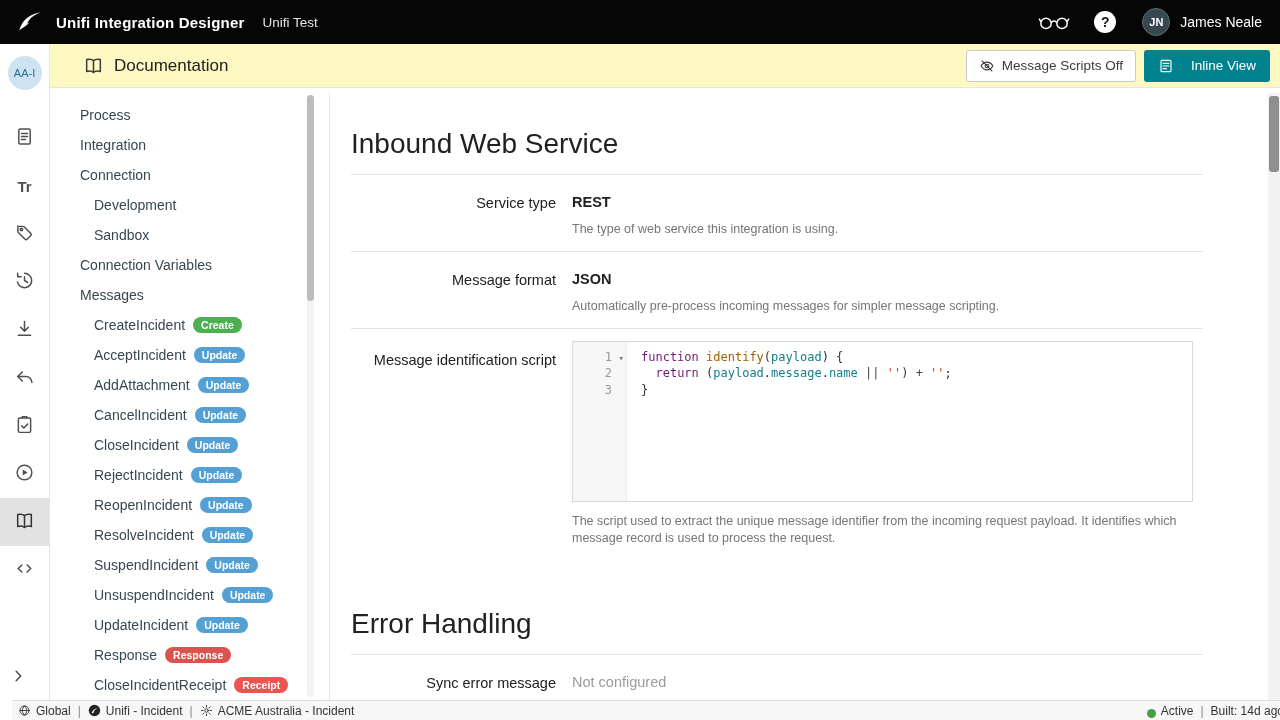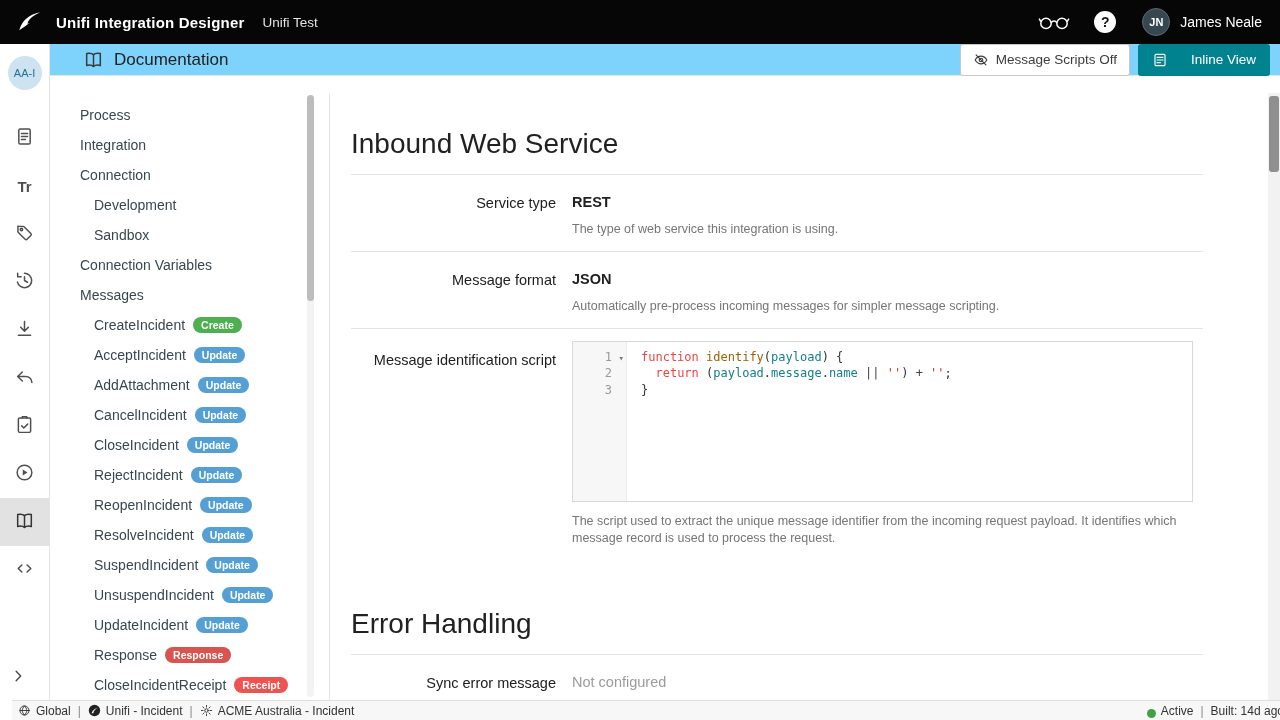--- a/index.html
+++ b/index.html
@@ -32,7 +32,7 @@
   .rail-chevron svg { width:20px; height:20px; }
 
   
-  .header { position:absolute; top:44px; left:50px; width:1230px; height:32px; background:#7dd3fc; border-bottom:1px solid #e5e5e5; display:flex; align-items:center; }
+  .header { position:absolute; top:44px; left:50px; width:1230px; height:44px; background:#fef9c3; border-bottom:1px solid #e5e5e5; display:flex; align-items:center; }
   .hicon { margin-left:33px; width:21px; height:21px; color:#3a3a3a; }
   .hicon svg { width:21px; height:21px; }
   .htitle { margin-left:10px; font-size:17px; font-weight:500; color:#212121; }

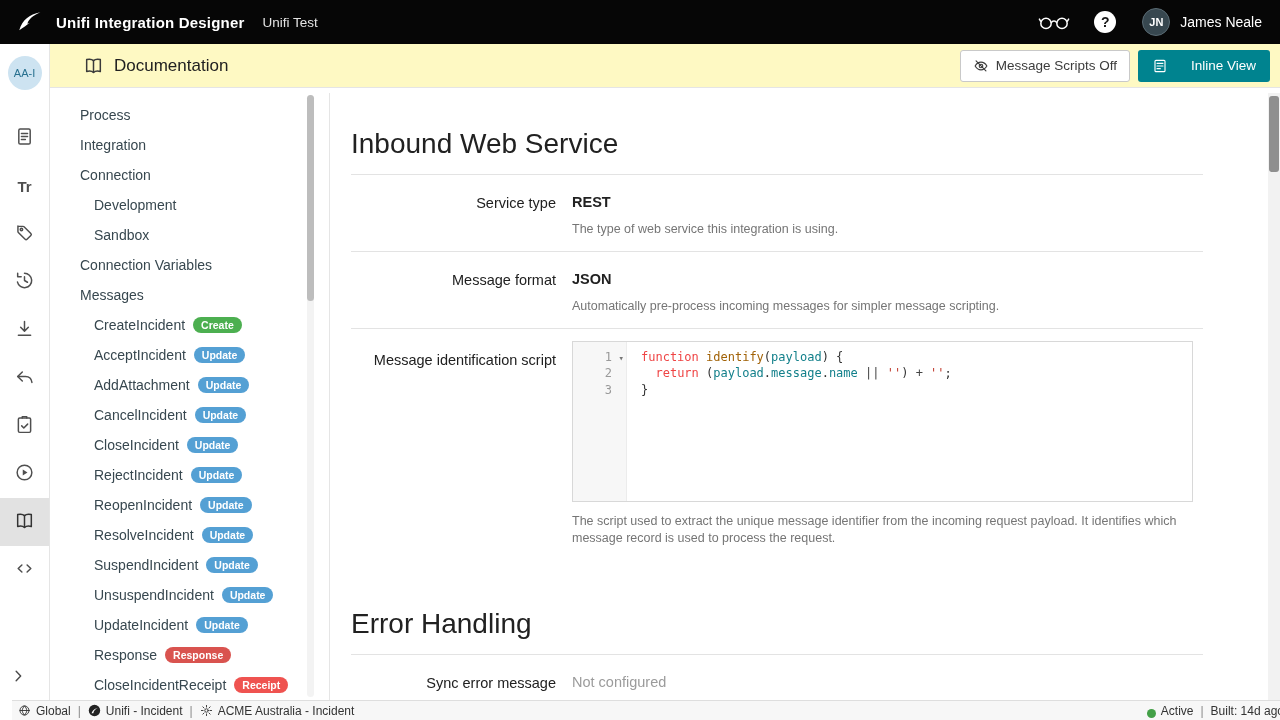--- a/index.html
+++ b/index.html
@@ -37,7 +37,7 @@
   .hicon svg { width:21px; height:21px; }
   .htitle { margin-left:10px; font-size:17px; font-weight:500; color:#212121; }
   .btn-outline { height:32px; padding:0 12px; margin-right:8px; border:1px solid #c9c9c9; border-radius:3px; background:#fff; font-family:inherit; font-size:13.5px; color:#3c3c3c; display:flex; align-items:center; gap:7px; }
-  .btn-teal { height:32px; padding:0 14px; margin-right:10px; border:none; border-radius:3px; background:var(--teal,#00838f); font-family:inherit; font-size:13.5px; color:#fff; display:flex; align-items:center; gap:23px; }
+  .btn-teal { height:32px; padding:0 14px; margin-right:10px; border:none; border-radius:3px; background:var(--teal,#00838f); font-family:inherit; font-size:13.5px; color:#fff; display:flex; align-items:center; gap:17px; }
   .bicon { width:16px; height:16px; display:flex; }
   .bicon svg { width:16px; height:16px; }
 

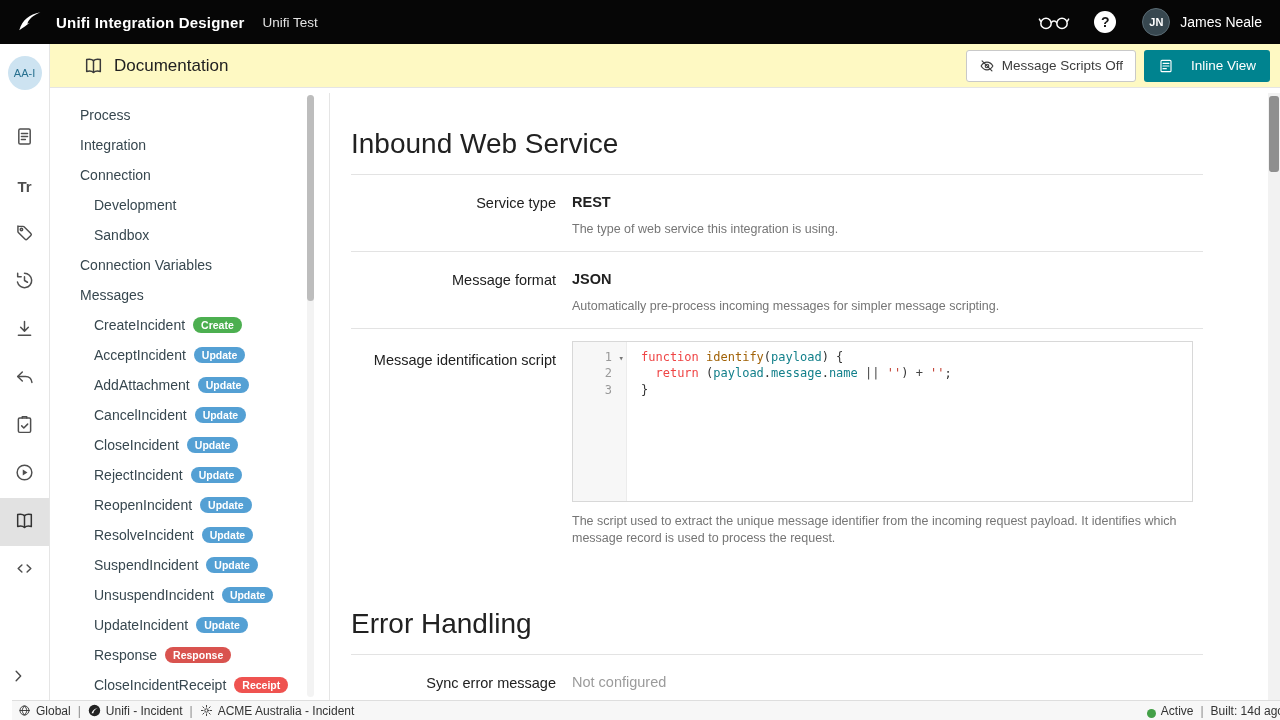--- a/index.html
+++ b/index.html
@@ -70,7 +70,7 @@
   .fold { position:absolute; right:2px; top:1px; font-size:9px; color:#777; }
   .codes { padding:7px 0 0 14px; overflow:hidden; }
   .cline { height:16.5px; white-space:pre; }
-  .tk-kw { color:#ef4444; } .tk-fn { color:#a16207; } .tk-vr { color:#13808b; }
+  .tk-kw { color:#701a75; } .tk-fn { color:#a16207; } .tk-vr { color:#13808b; }
   .tk-pr { color:#13808b; } .tk-st { color:#c0392b; } .tk-op { color:#444; }
   .tk-pu { color:#333; } .tk-pl { color:#333; }
 

